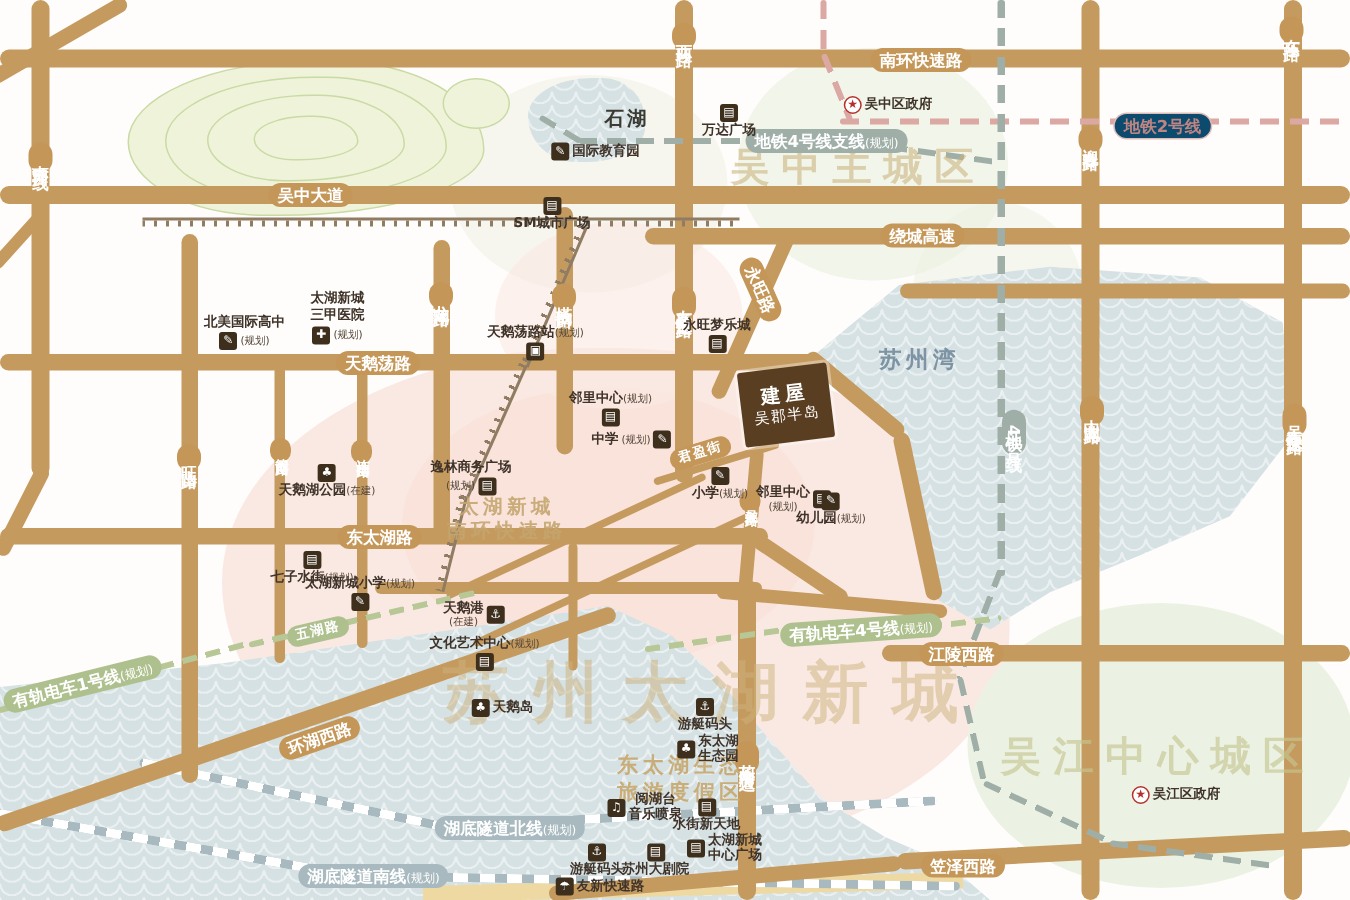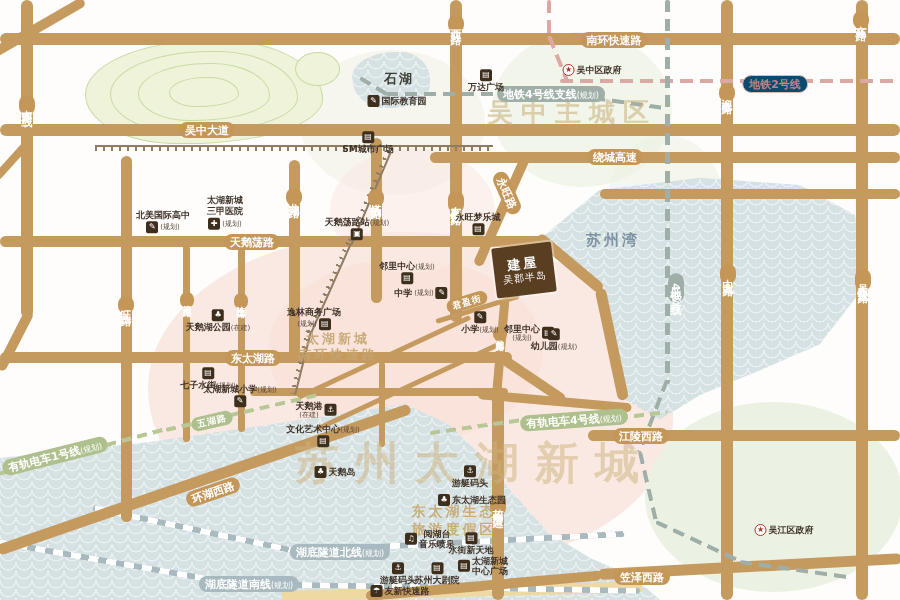--- a/index.html
+++ b/index.html
@@ -45,7 +45,7 @@
   .ic{width:12px;height:12px;background:#3E2F1D;color:#fff;font-size:8px;line-height:12px;text-align:center;
       border-radius:2px;flex:0 0 auto;font-weight:normal;}
   .ic.star{background:#fff;border:1px solid #B5302A;color:#B5302A;border-radius:50%;font-size:8px;line-height:10px;}
-  .lake-name{position:absolute;z-index:8;transform:translate(-50%,-50%);font-size:13px;font-weight:bold;color:#3B3B33;letter-spacing:2px;}
+  .lake-name{position:absolute;z-index:8;transform:translate(-50%,-50%);font-size:13px;font-weight:bold;color:#3B3B33;letter-spacing:2px;margin-left:19px;}
   .bay-name{position:absolute;z-index:8;transform:translate(-50%,-50%);font-size:15px;font-weight:bold;color:#7E93A3;letter-spacing:3px;}
   .logo{position:absolute;z-index:9;left:494px;top:245px;width:60px;height:50px;background:#5A3E22;color:#fff;
         transform:rotate(-7deg);border-radius:2px;display:flex;flex-direction:column;align-items:center;justify-content:center;

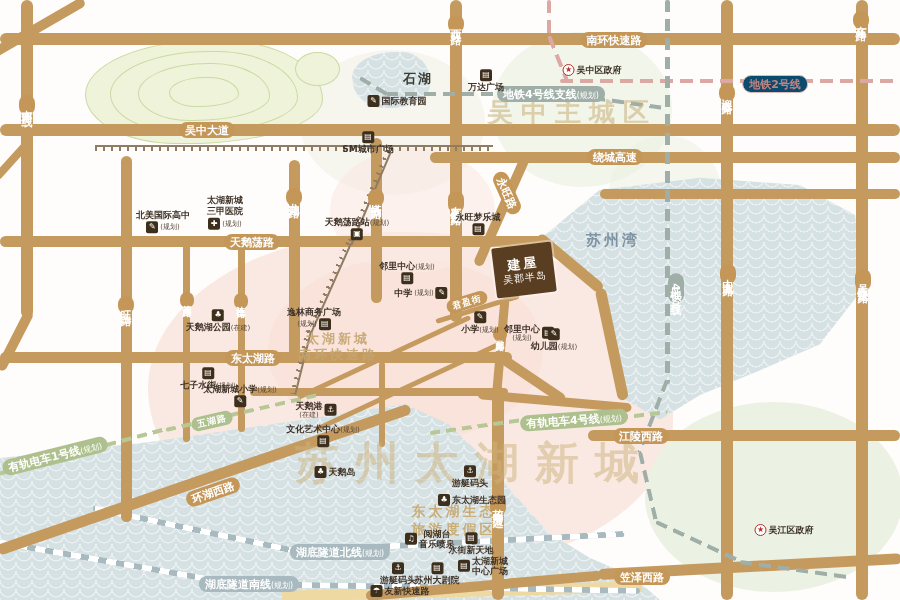--- a/index.html
+++ b/index.html
@@ -289,7 +289,7 @@
     </div>
   <div class="poi" style="left:472px;top:500px">
       <span class="ic">♣</span>
-      <span style="display:flex;flex-direction:row">
+      <span style="display:flex;flex-direction:column">
         <span>东太湖</span>
         <span>生态园</span>
       </span>

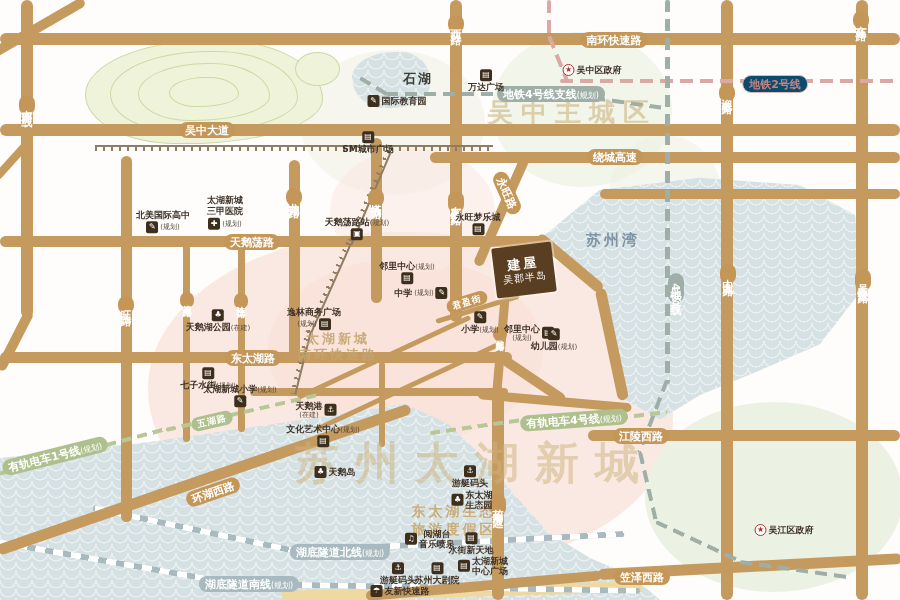--- a/index.html
+++ b/index.html
@@ -140,6 +140,7 @@
 
   <div class="wm" style="left:475px;top:462px;font-size:44px;letter-spacing:16px;color:rgba(203,177,124,.5)">苏州太湖新城</div>
   <div class="wm" style="left:572px;top:112px;font-size:26px;letter-spacing:8px">吴中主城区</div>
+  <div class="wm" style="left:772px;top:505px;font-size:27px;letter-spacing:8px;color:rgba(196,196,145,.65)">吴江中心城区</div>
   <div class="wm" style="left:338px;top:347px;font-size:13px;letter-spacing:3px;color:rgba(195,165,110,.9)">
     <div>太湖新城</div>
     <div>南环快速路</div>

